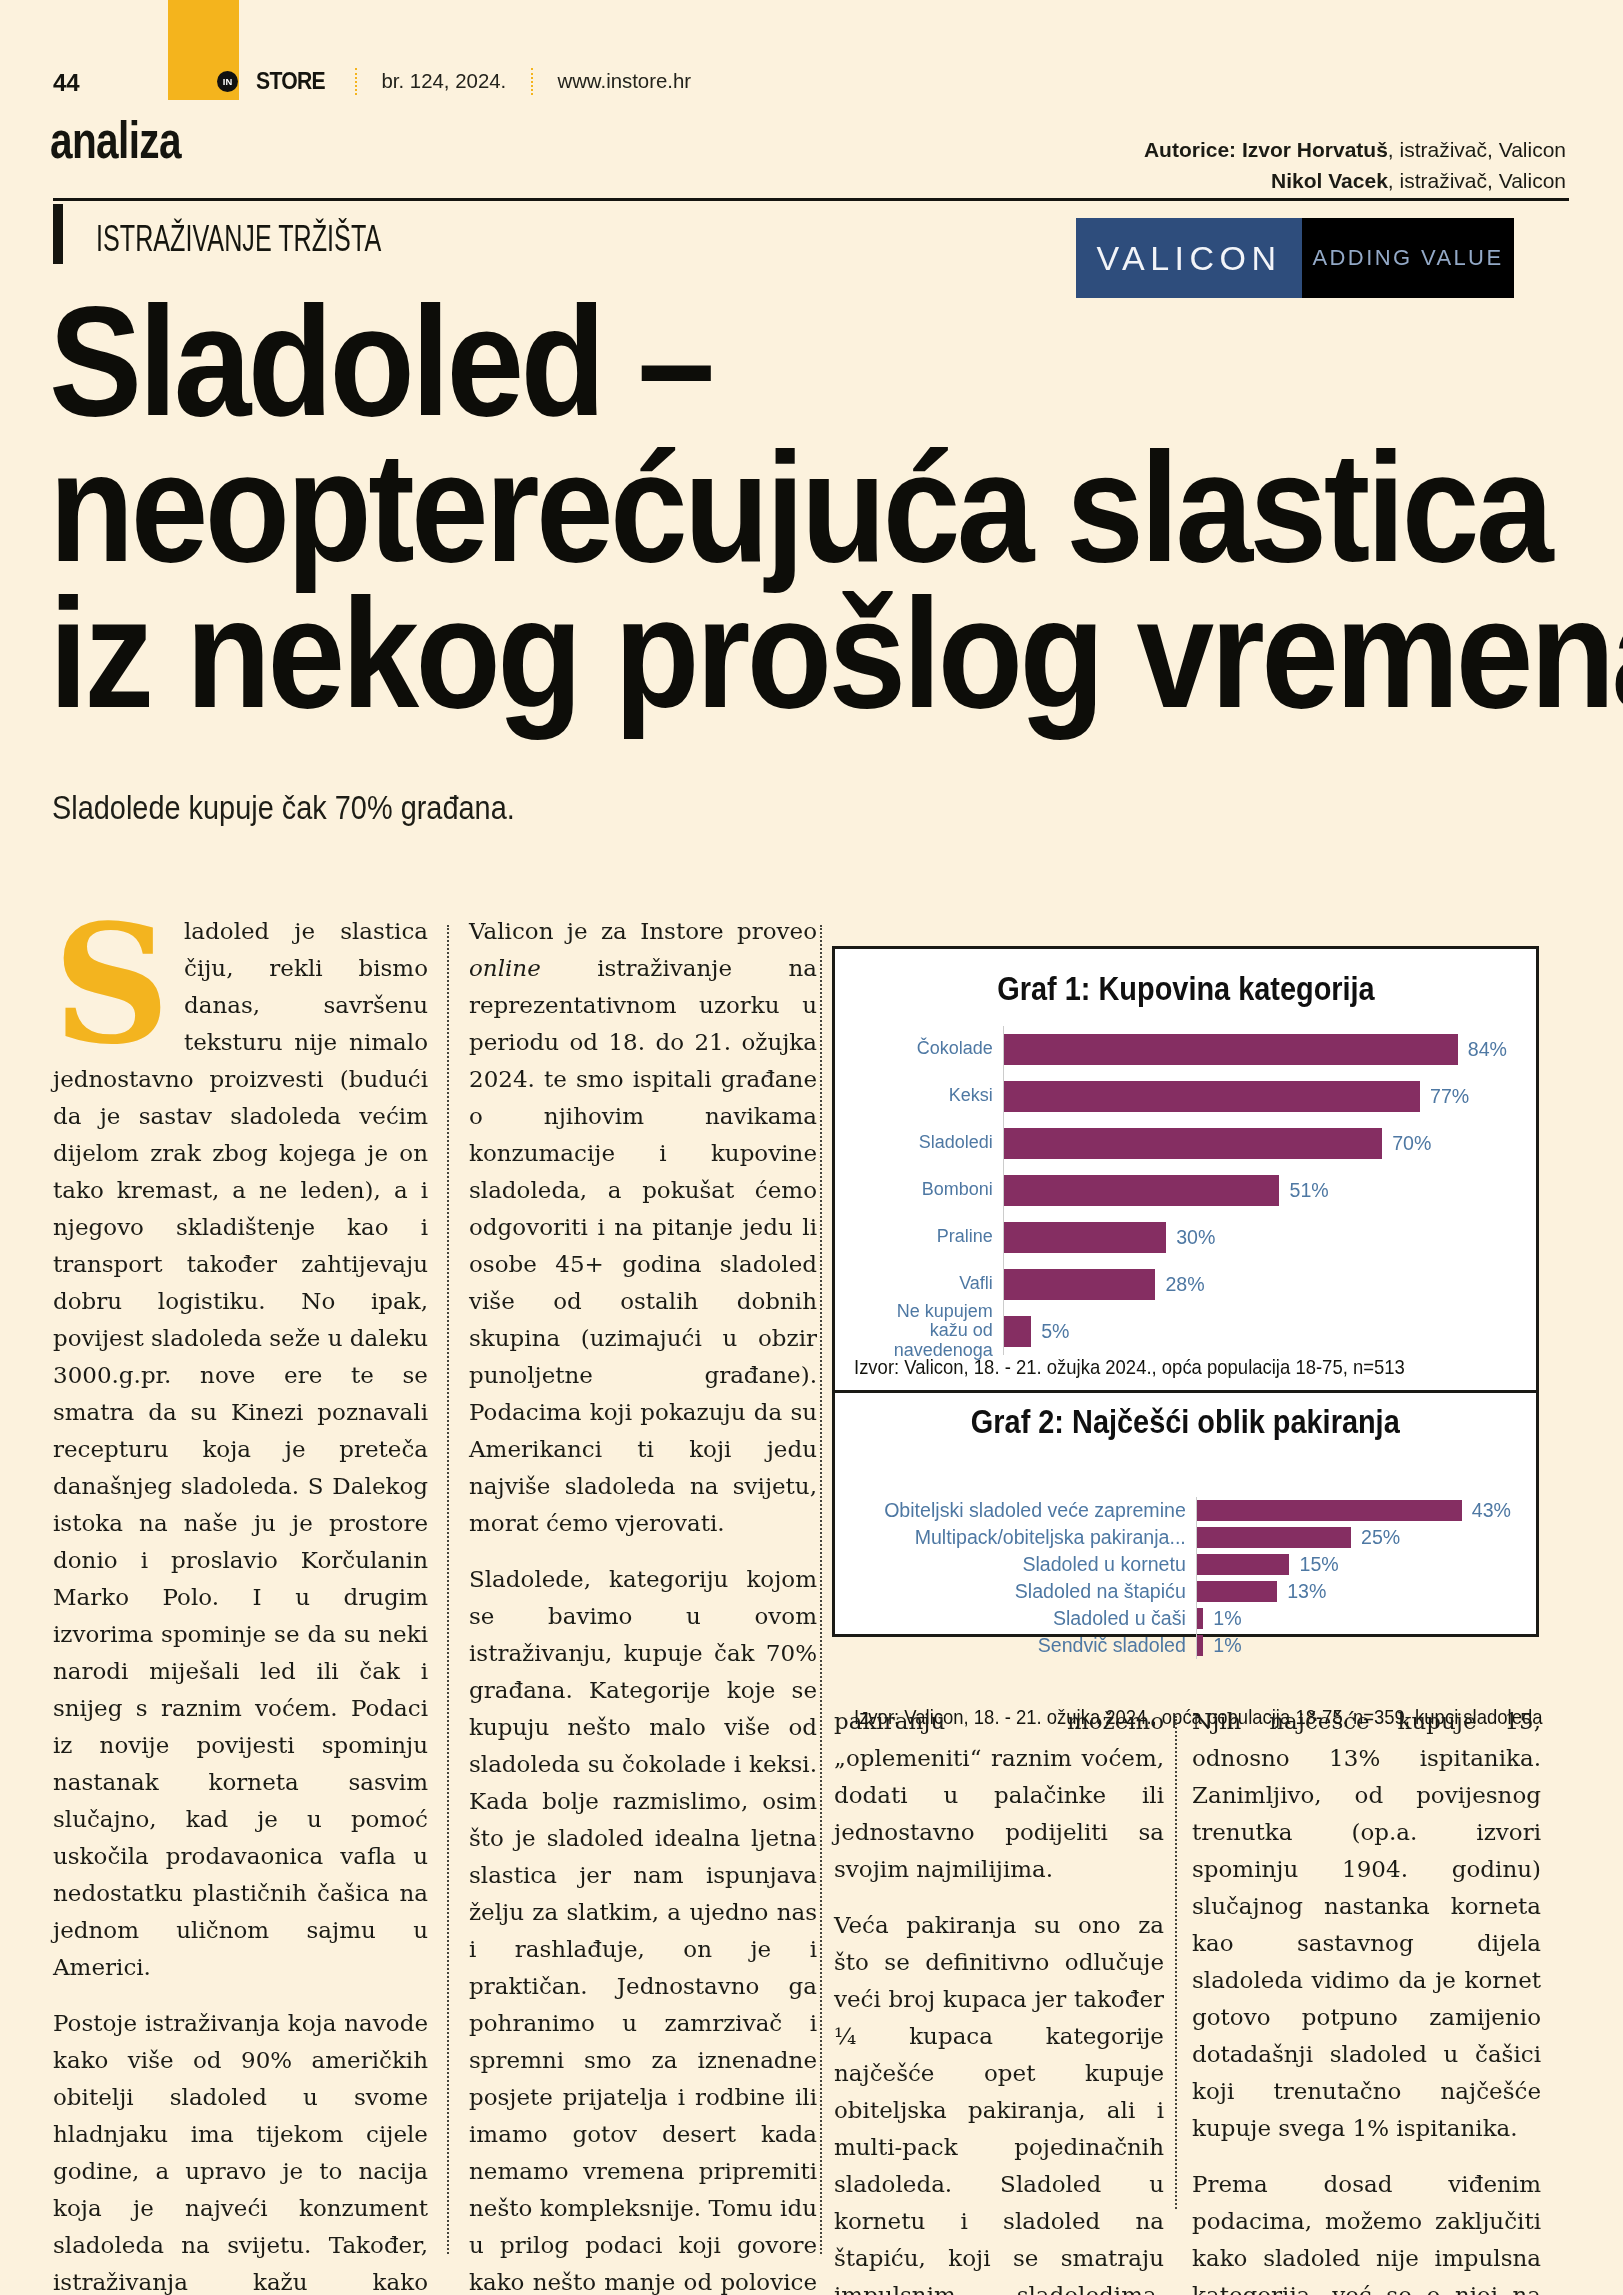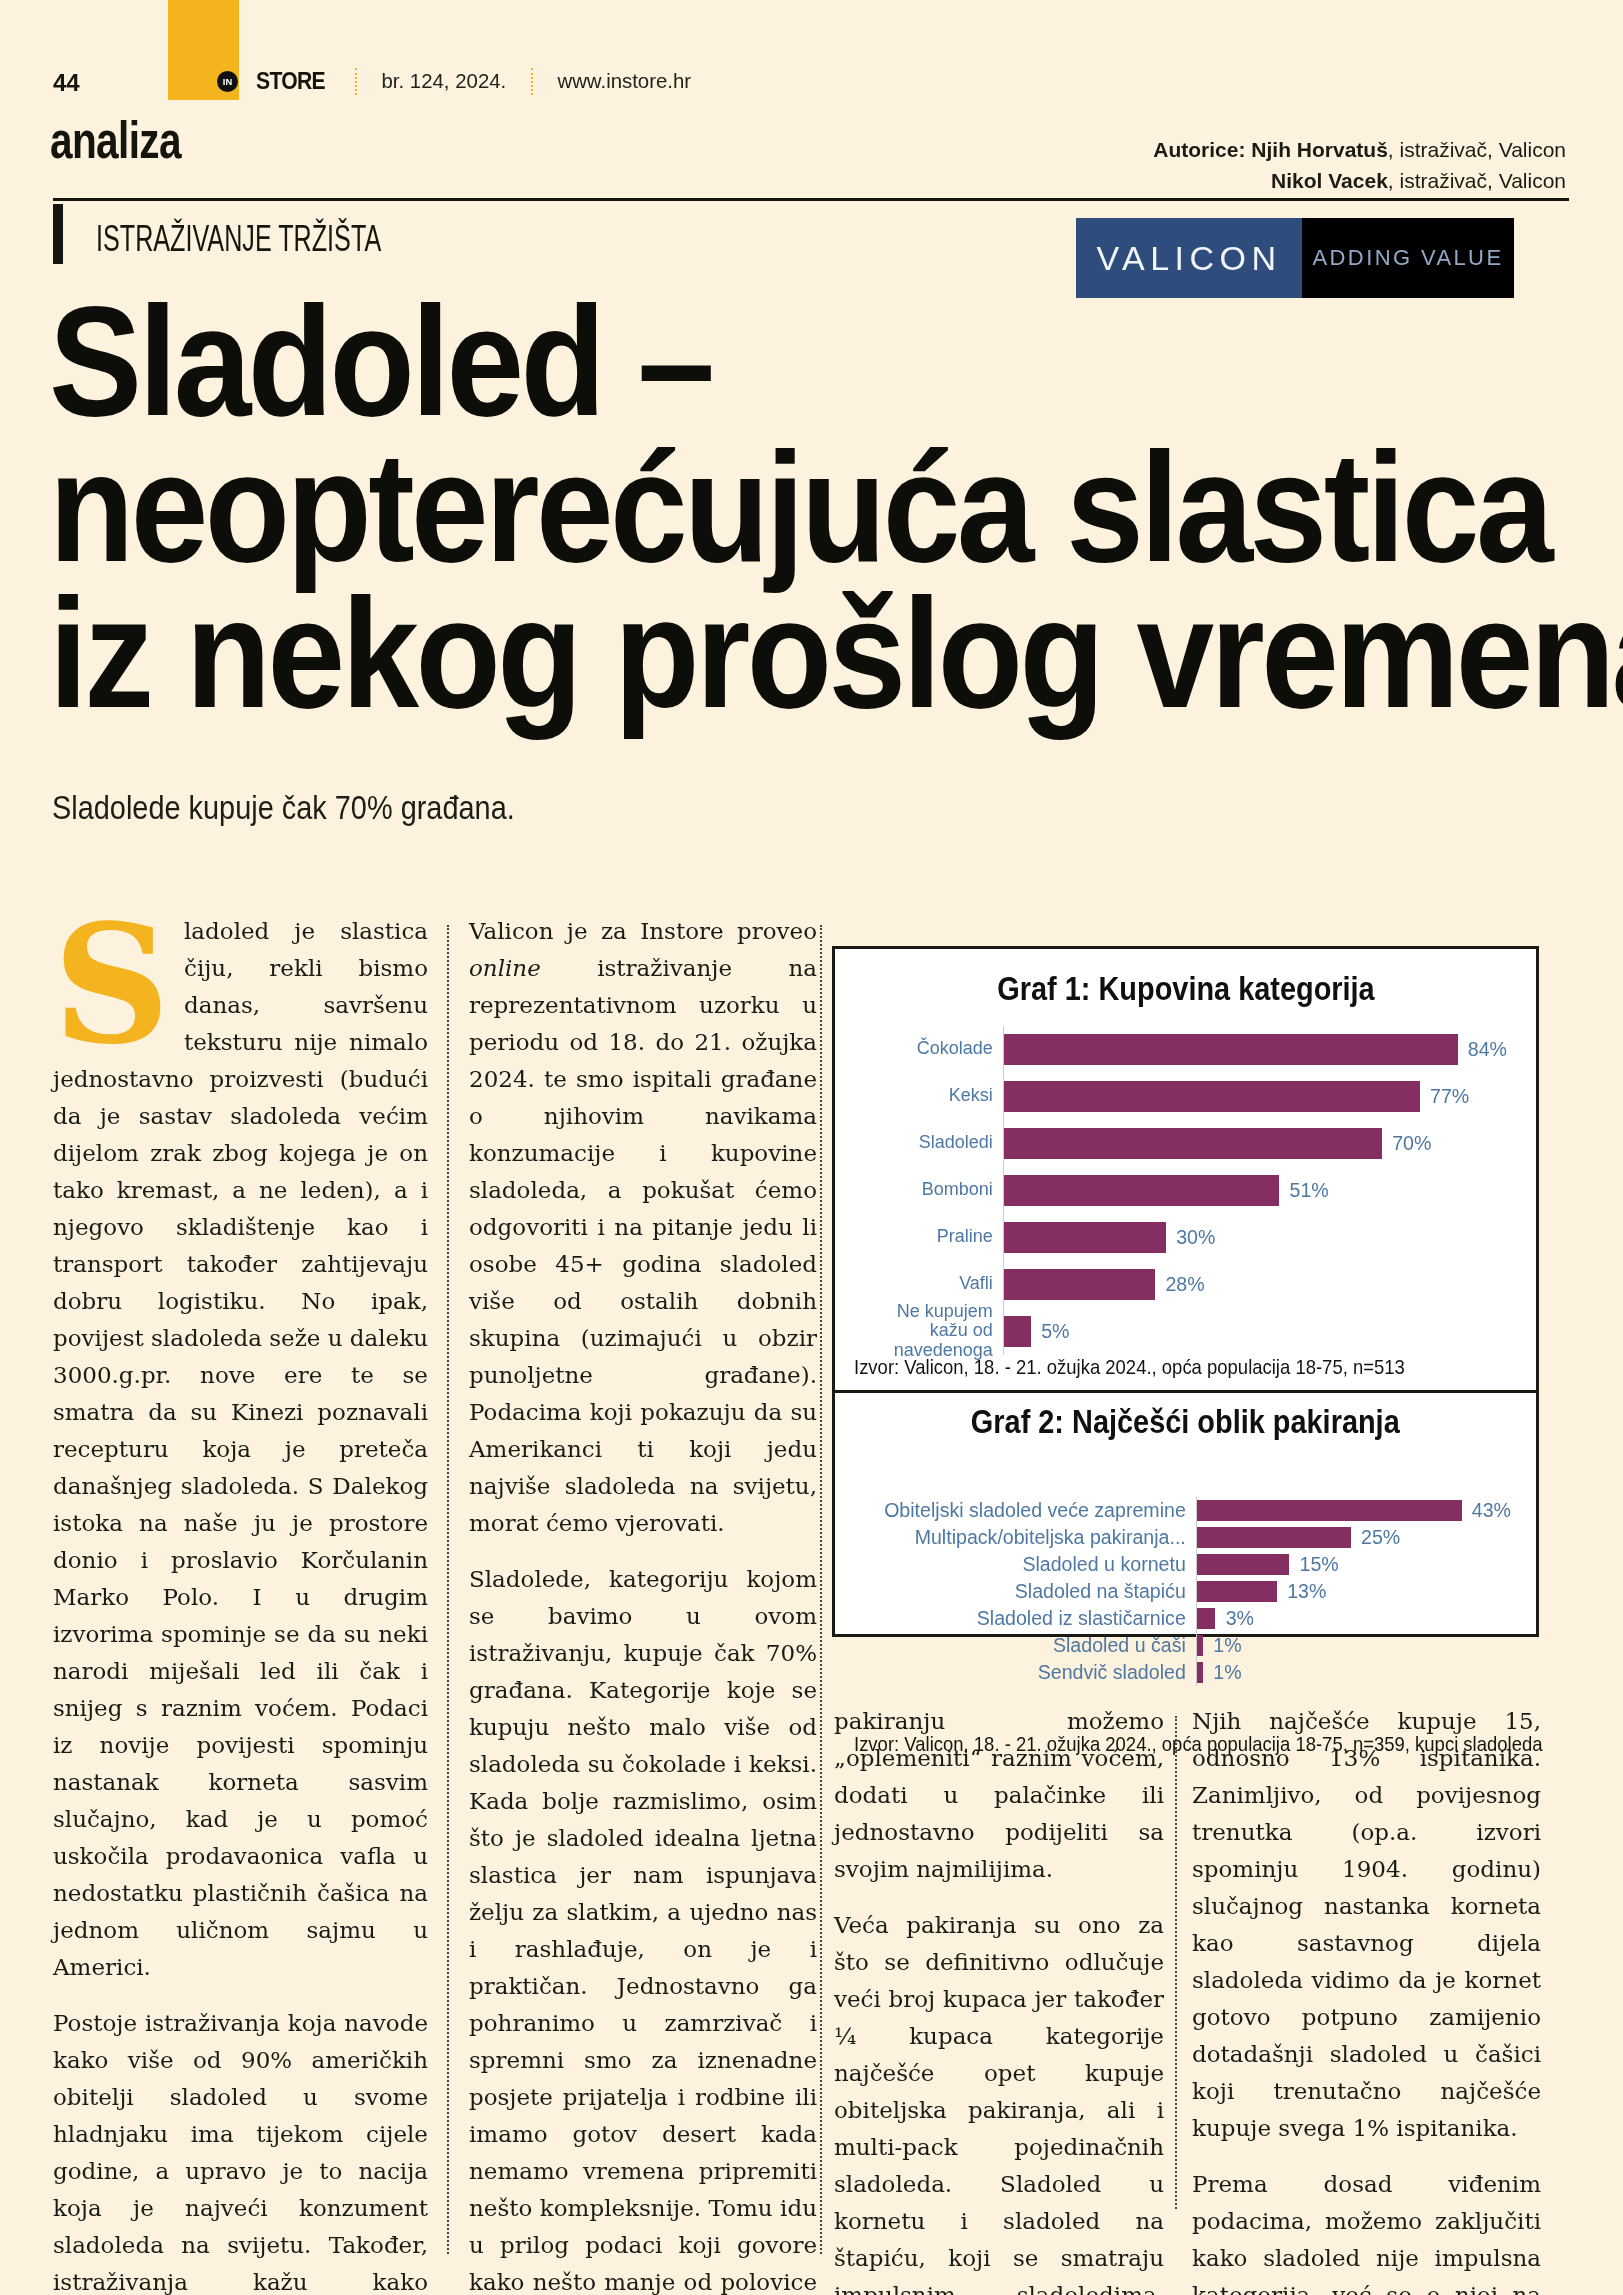--- a/index.html
+++ b/index.html
@@ -102,7 +102,7 @@
   <div class="section-title">analiza</div>
 
   <div class="authors">
-    <div><b>Autorice: Njih Horvatuš</b><span>, istraživač, Valicon</span></div>
+    <div><b>Autorice: Izvor Horvatuš</b><span>, istraživač, Valicon</span></div>
     <div><b>Nikol Vacek</b><span>, istraživač, Valicon</span></div>
   </div>
 

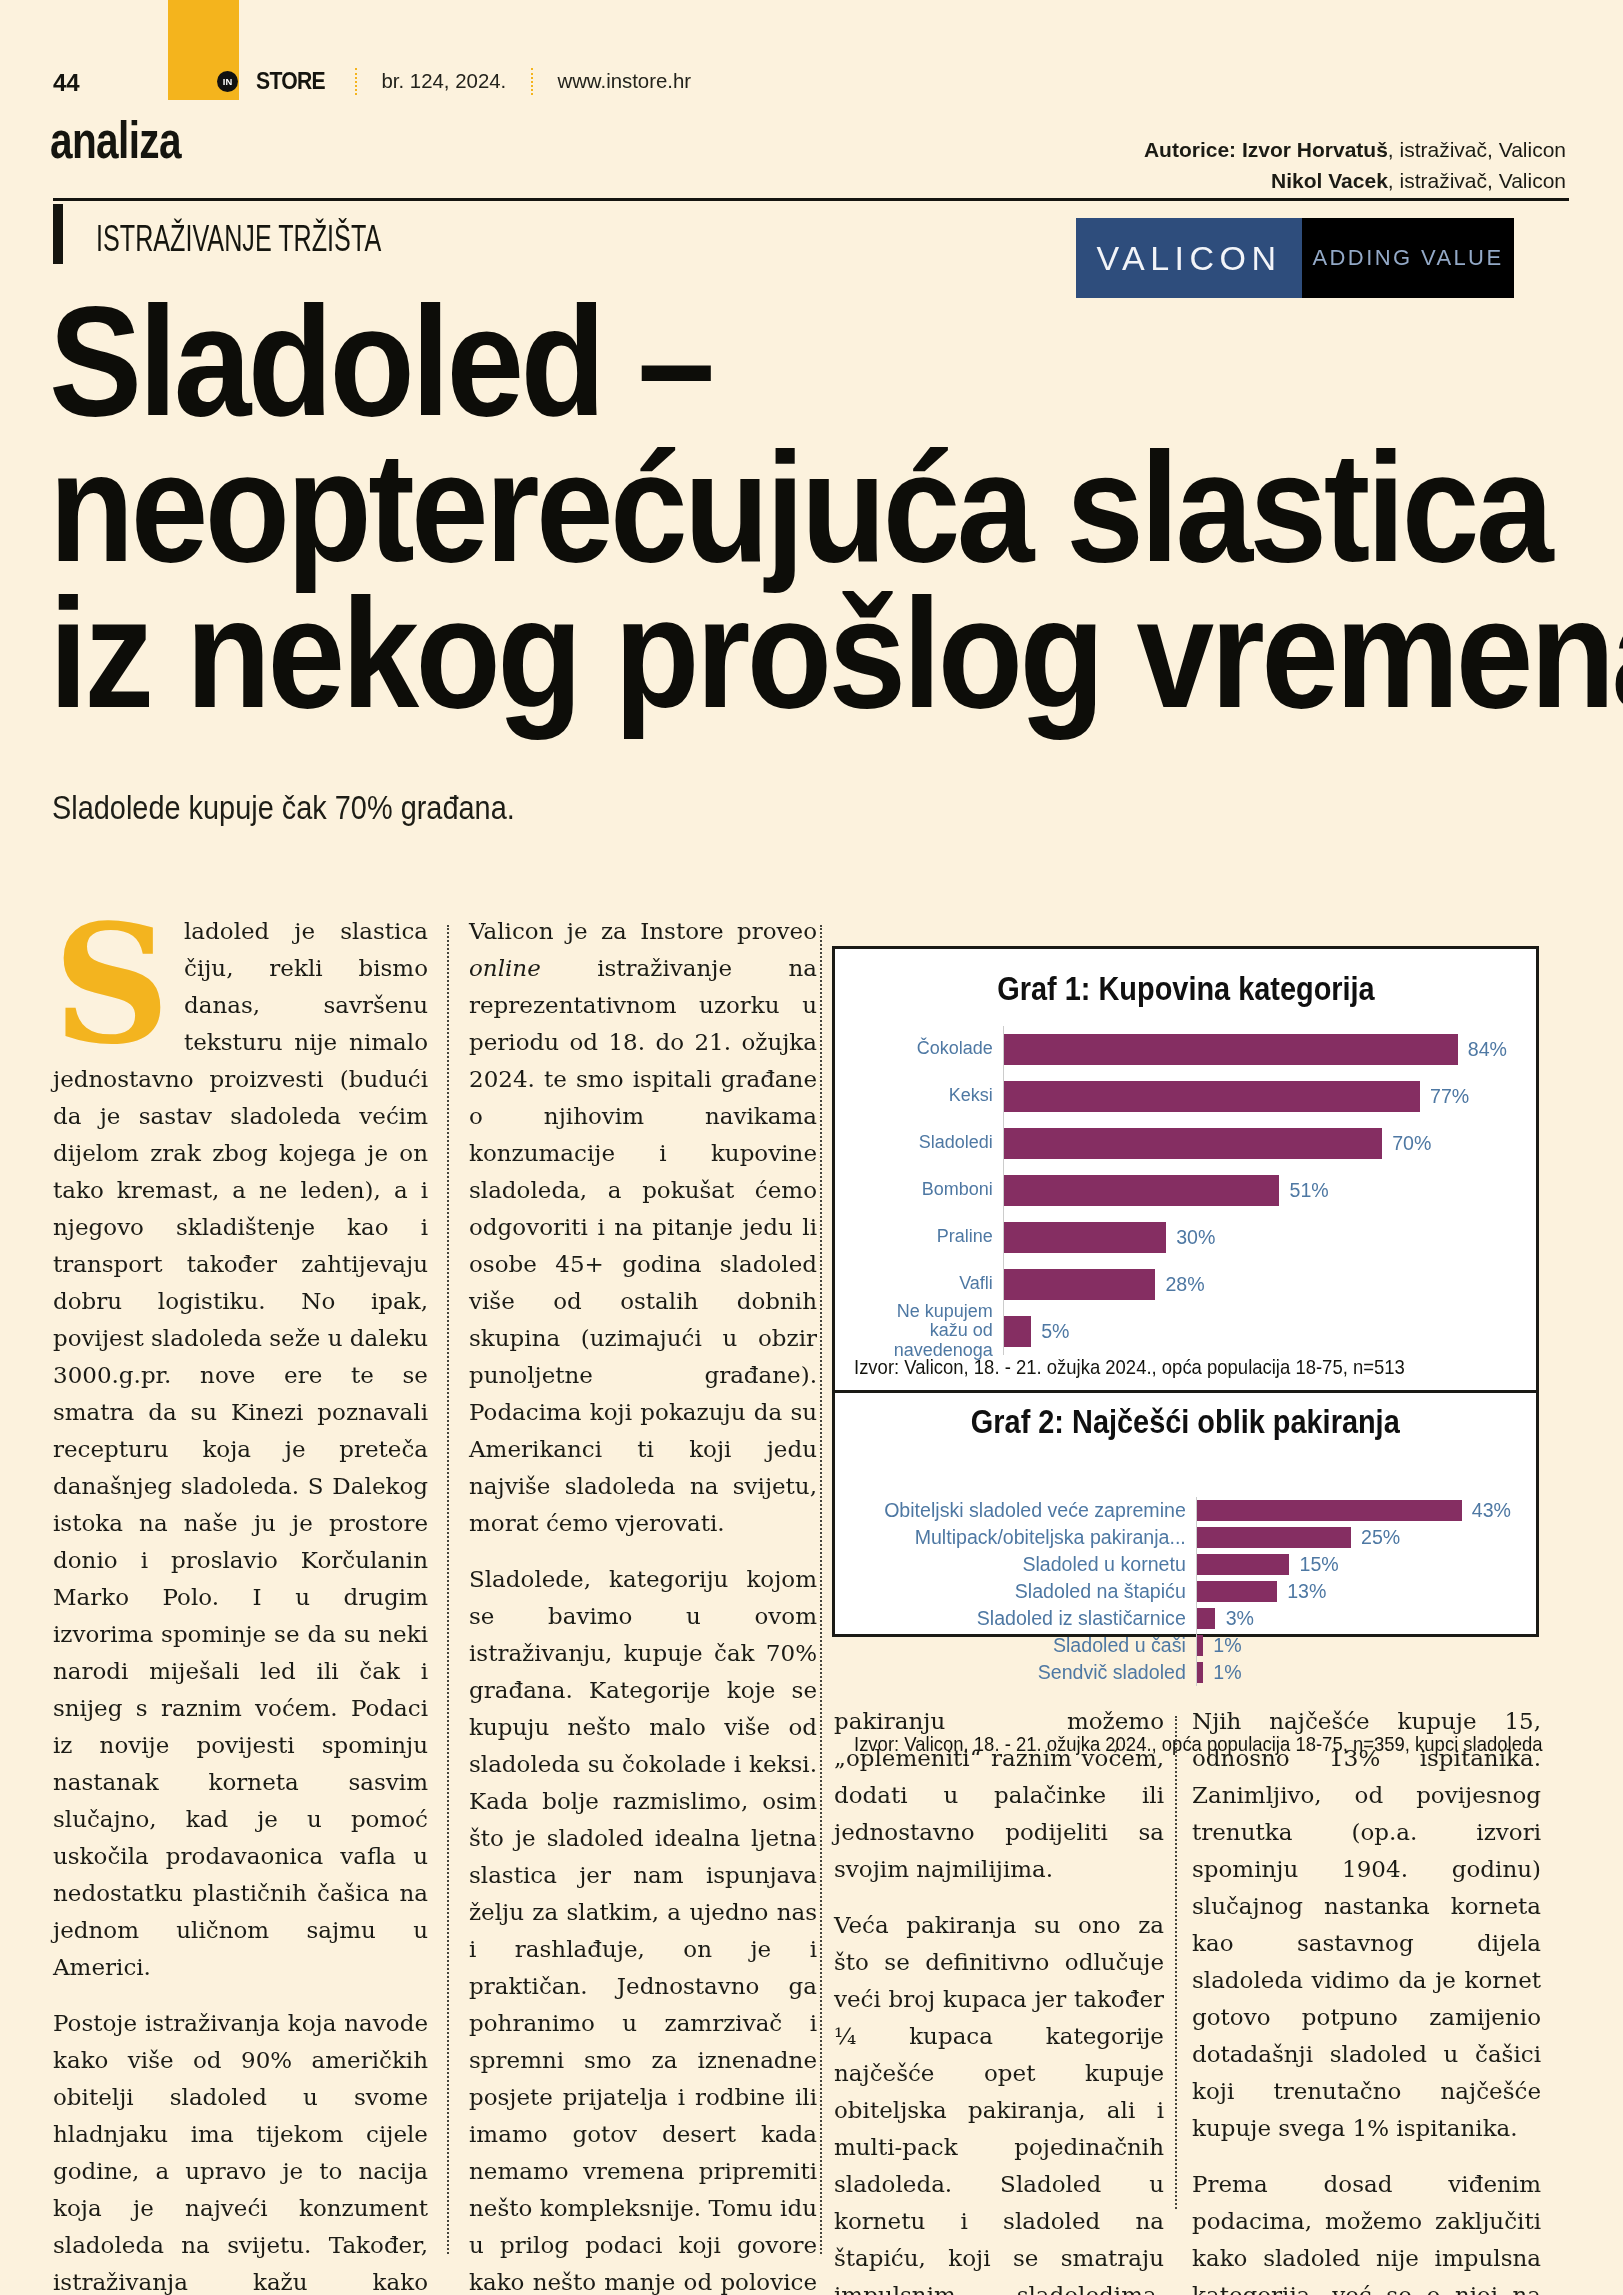--- a/index.html
+++ b/index.html
@@ -230,13 +230,6 @@
           </div>
         </div>
         <div class="crow">
-          <div class="clbl" style="color: rgb(78, 120, 163);">Sladoled iz slastičarnice</div>
-          <div class="ctrack">
-            <div class="cbar" style="width: 5.76923%; background: rgb(133, 46, 98);"></div>
-            <div class="cval" style="color: rgb(78, 120, 163);">3%</div>
-          </div>
-        </div>
-        <div class="crow">
           <div class="clbl" style="color: rgb(78, 120, 163);">Sladoled u čaši</div>
           <div class="ctrack">
             <div class="cbar" style="width: 1.92308%; background: rgb(133, 46, 98);"></div>

